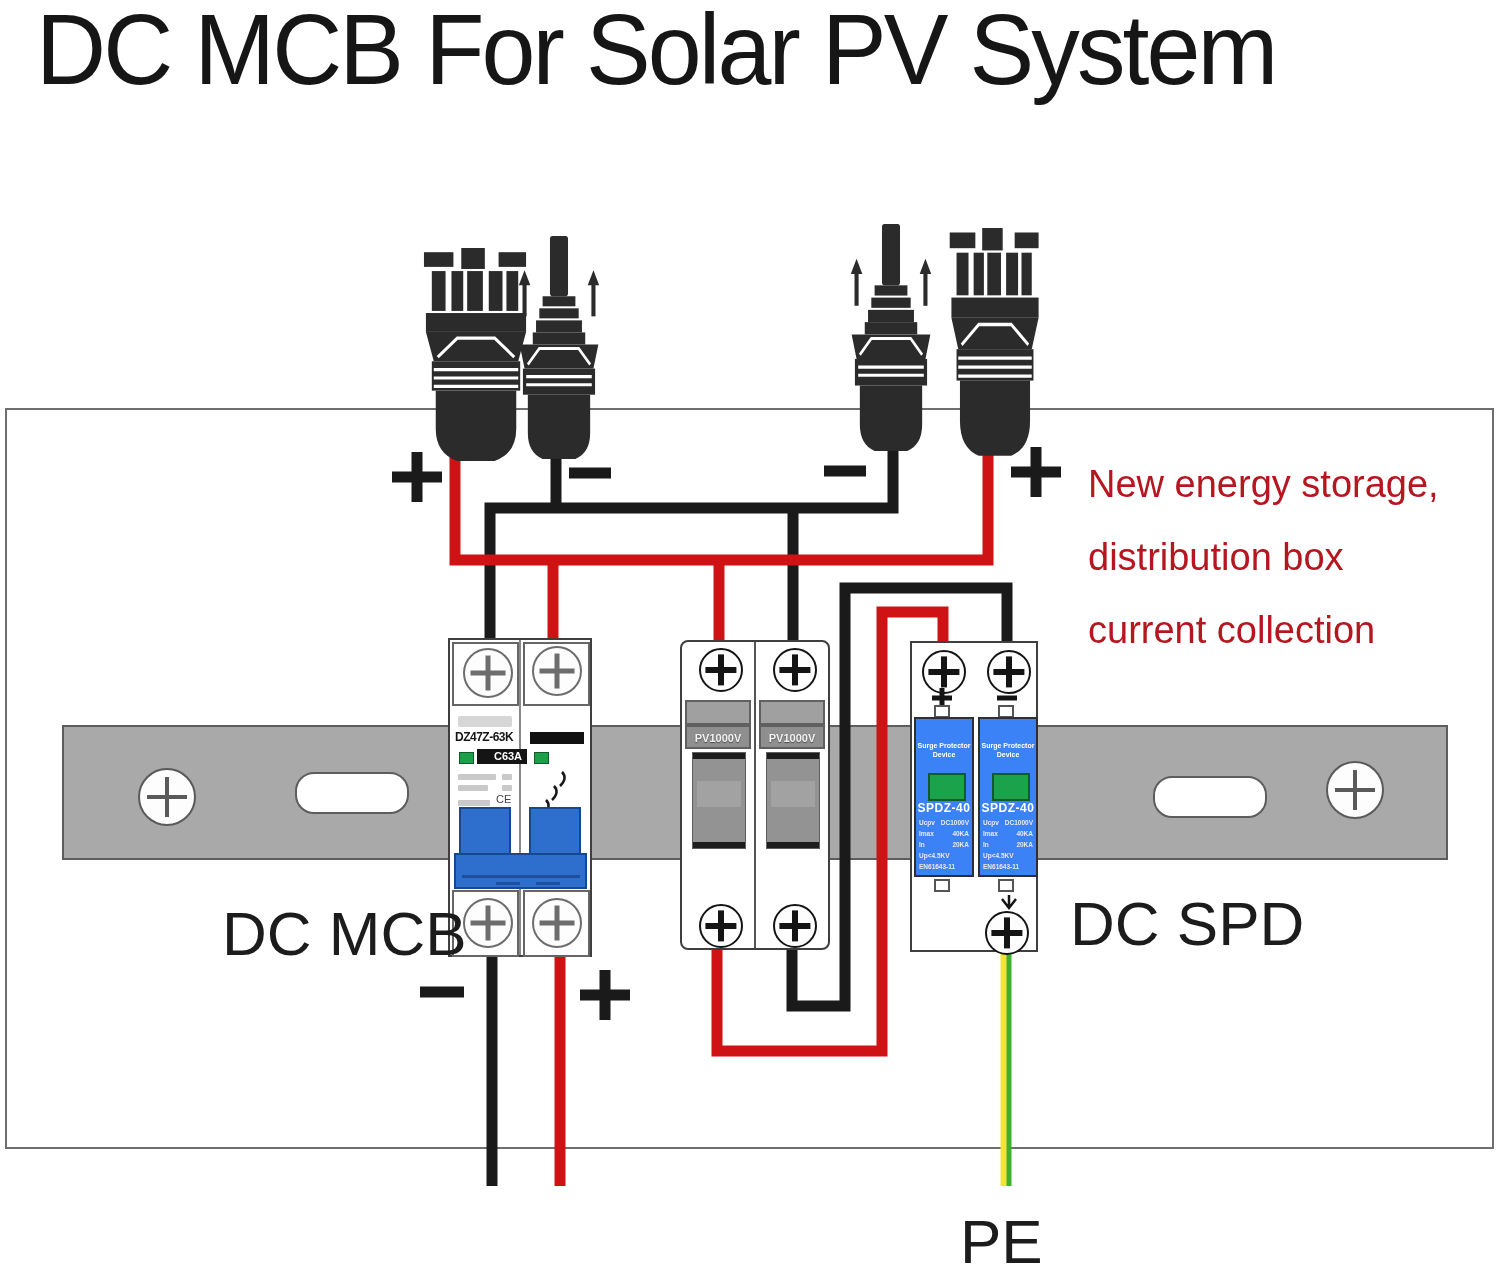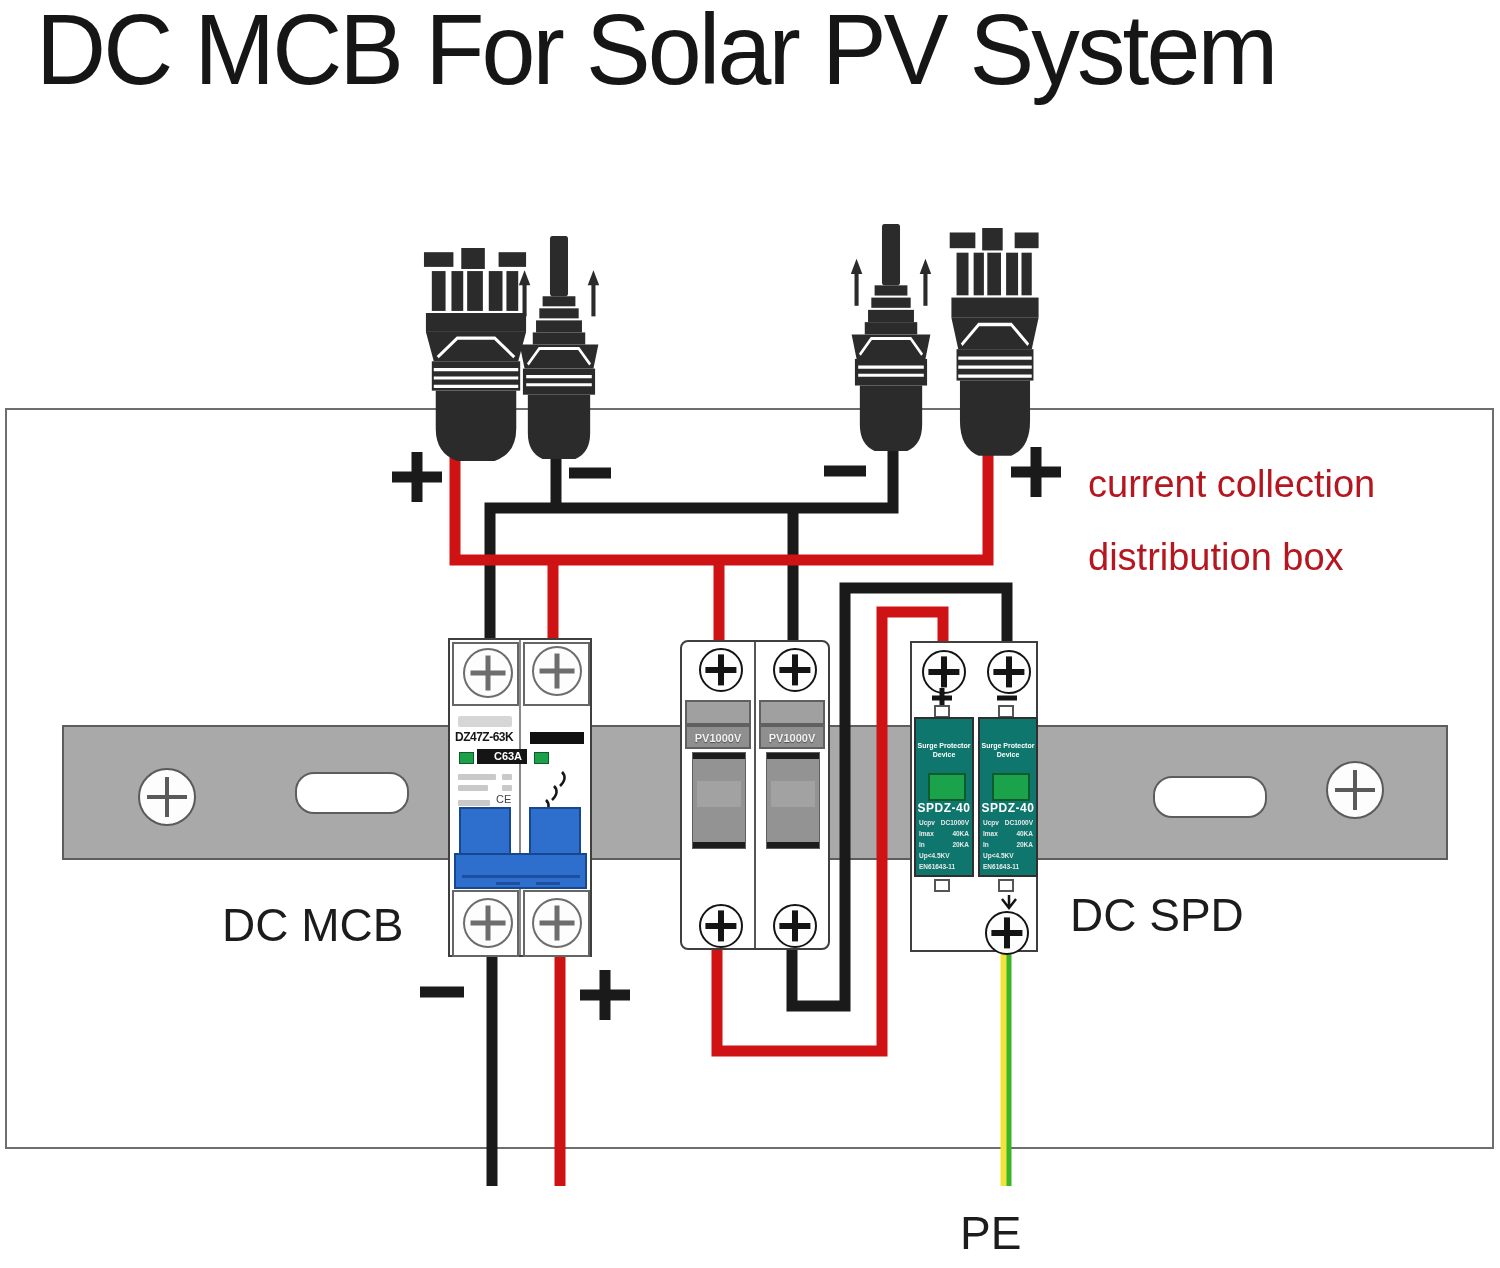--- a/index.html
+++ b/index.html
@@ -283,6 +283,7 @@
     </svg>
 
   <div class="abs annot" style="left:1088px;top:448px;color:#b5161f;">
+    <div>New energy storage,</div>
     <div>current collection</div>
     <div>distribution box</div>
   </div>

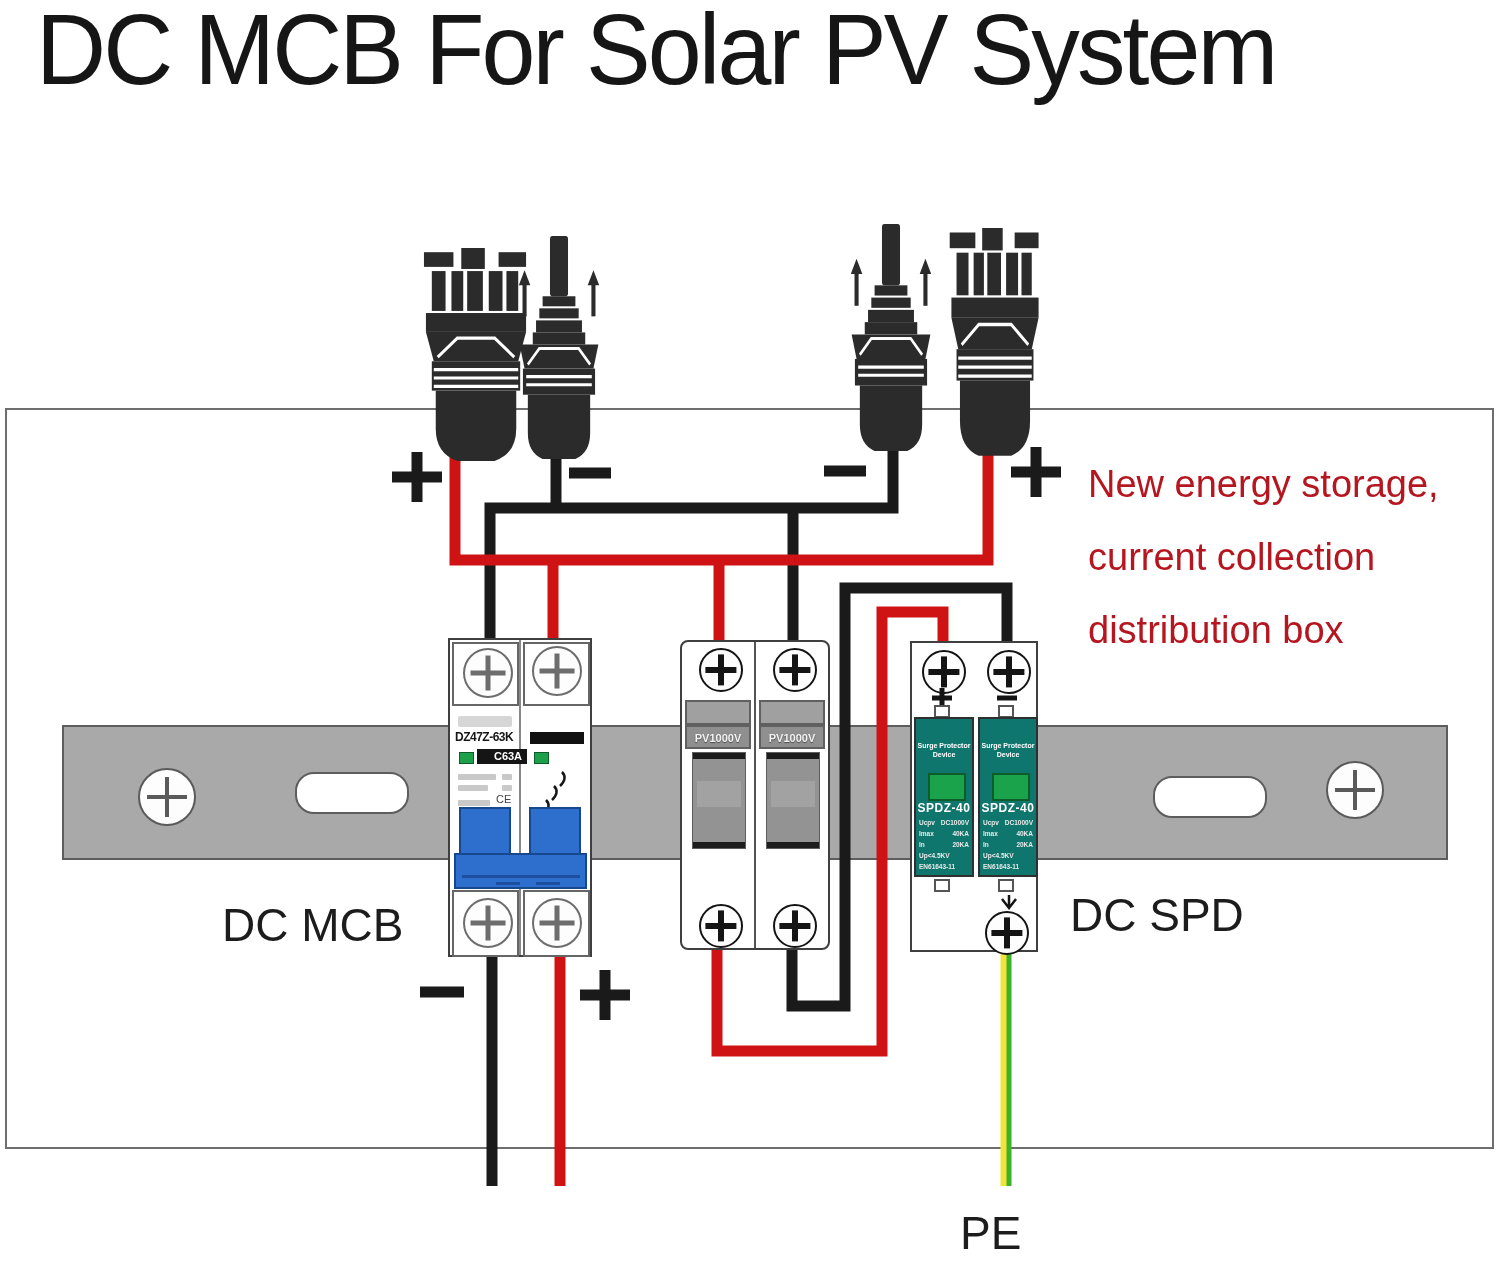--- a/index.html
+++ b/index.html
@@ -284,8 +284,8 @@
 
   <div class="abs annot" style="left:1088px;top:448px;color:#b5161f;">
     <div>New energy storage,</div>
+    <div>distribution box</div>
     <div>current collection</div>
-    <div>distribution box</div>
   </div>
 
   <div class="abs biglabel" style="left:222px;top:898px;">DC MCB</div>

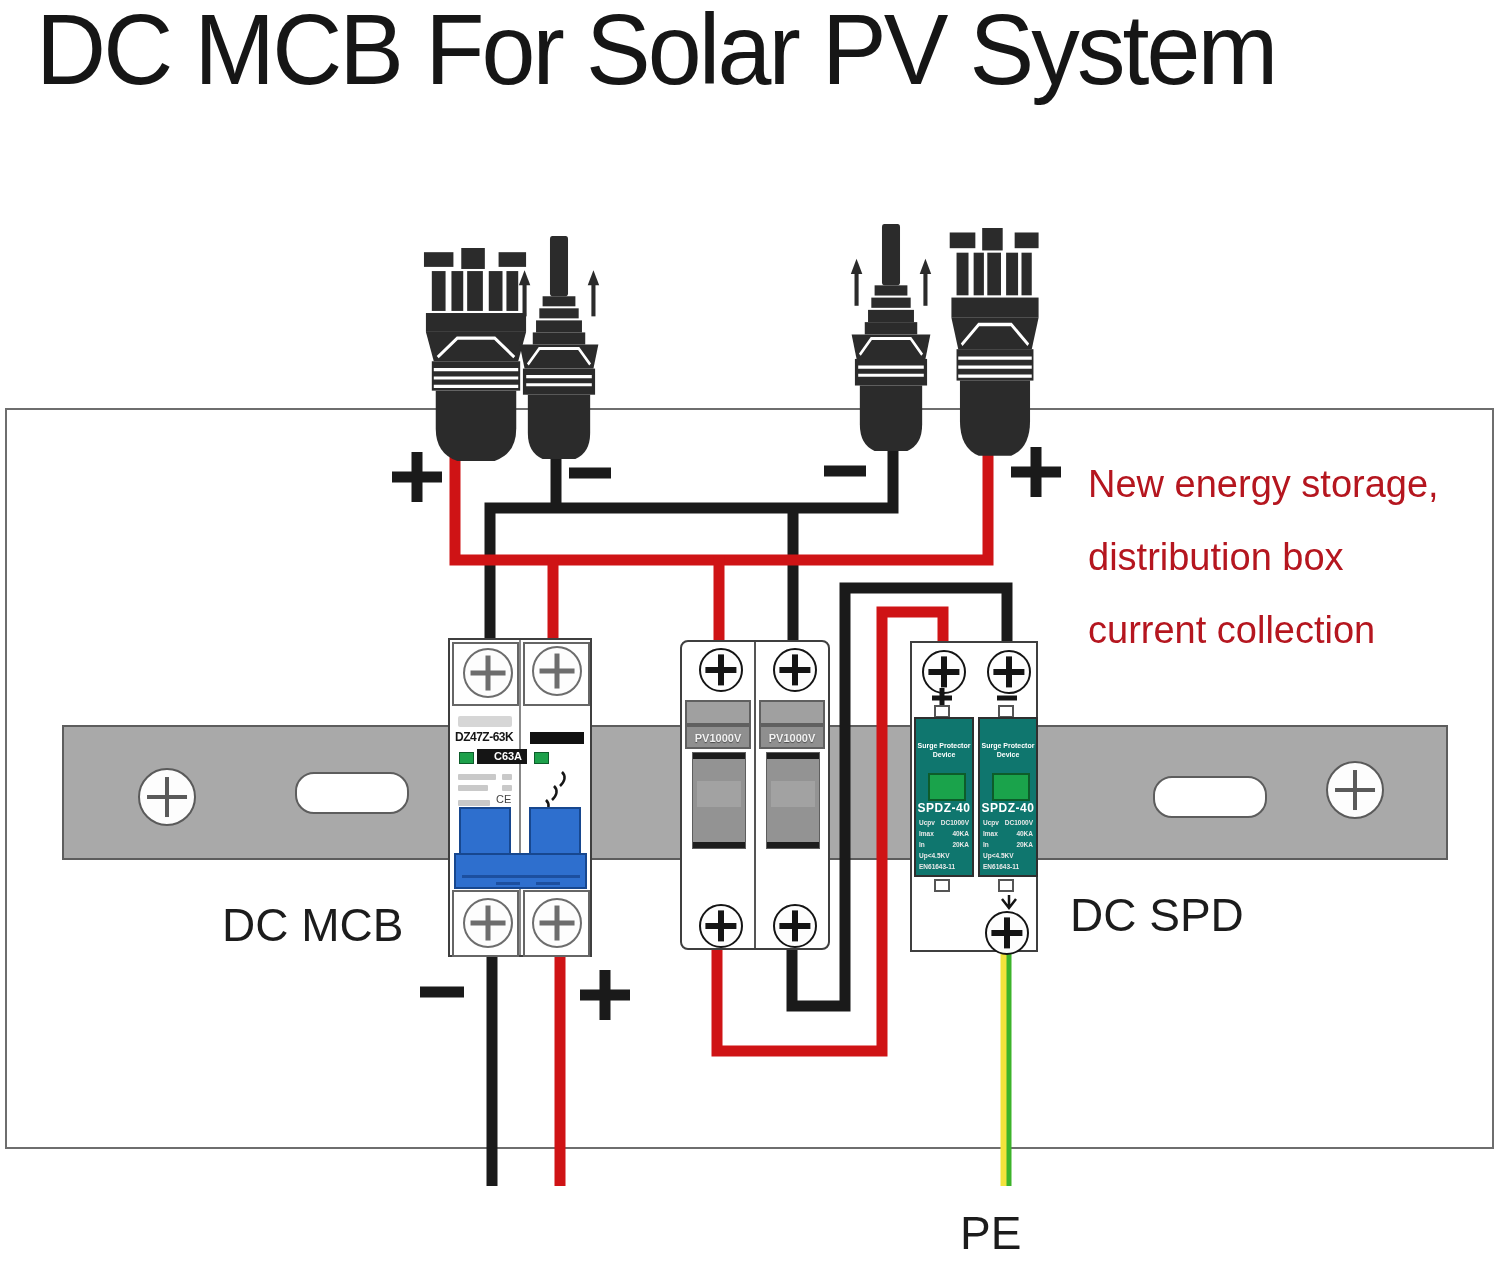--- a/index.html
+++ b/index.html
@@ -38,7 +38,7 @@
         color:#f2f2f2;font-size:11px;font-weight:bold;text-align:center;text-shadow:0 1px 1px #4a4a4a;}
   .barrel{position:absolute;background:#939393;border:1px solid #5e5e5e;}
   .rim{position:absolute;left:0;width:100%;height:6px;background:#1d1d1d;}
-  .module{position:absolute;background:#0f766e;border:2px solid #2f2f2f;box-sizing:border-box;color:#fff;padding-left:47px;}
+  .module{position:absolute;background:#3b82f6;border:2px solid #2f2f2f;box-sizing:border-box;color:#fff;padding-left:47px;}
   .modhead{position:absolute;left:0;width:100%;text-align:center;font-size:7px;font-weight:bold;line-height:9px;}
   .modmodel{position:absolute;left:0;width:100%;text-align:center;font-size:12px;font-weight:bold;letter-spacing:.5px;}
   .specrow{position:absolute;left:3px;right:3px;display:flex;justify-content:space-between;

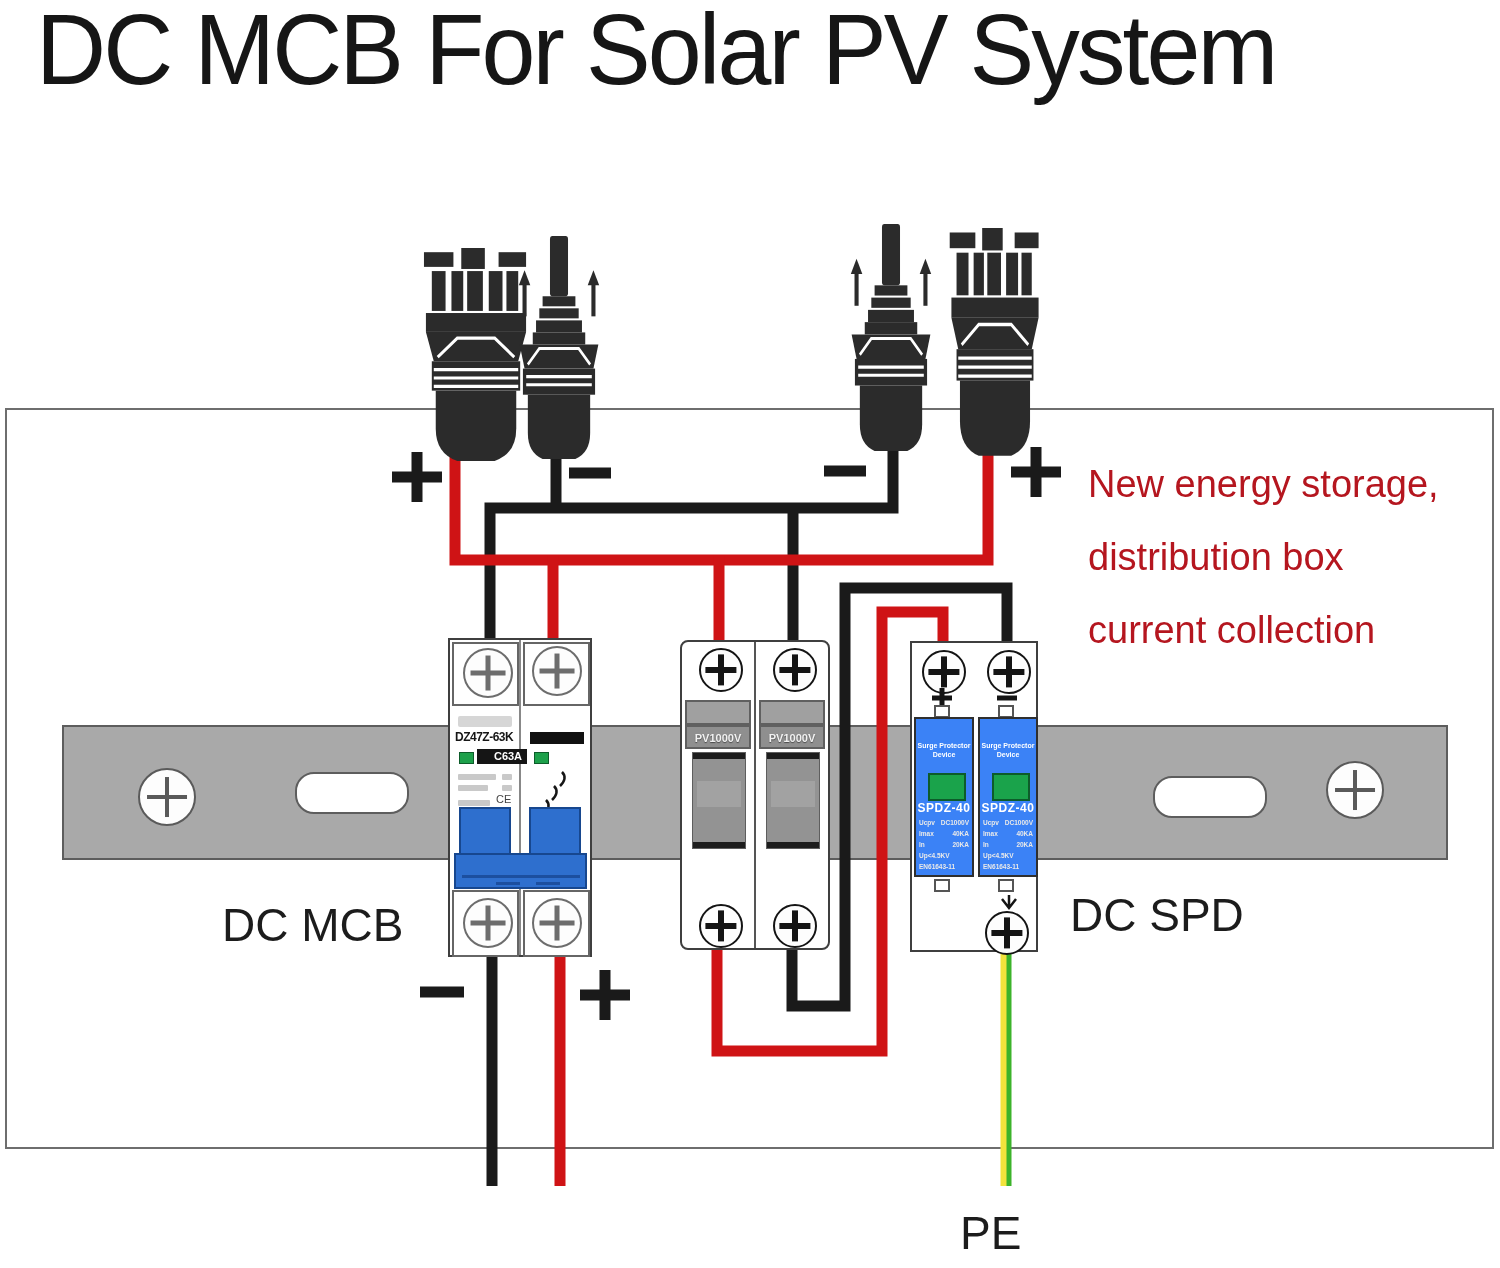--- a/index.html
+++ b/index.html
@@ -8,7 +8,7 @@
   .abs{position:absolute;}
   .title{font-size:100px;letter-spacing:-3px;white-space:nowrap;transform:scaleX(.97);
          transform-origin:left top;font-weight:400;}
-  .biglabel{font-size:46px;color:#1c1c1c;white-space:nowrap;}
+  .biglabel{font-size:62px;color:#1c1c1c;white-space:nowrap;}
   .annot{font-size:38px;line-height:73px;font-weight:500;white-space:nowrap;}
   .outerbox{border:2px solid #6e6e6e;background:#fff;}
   .rail{background:#a9a9a9;border:2px solid #5d5d5d;}

